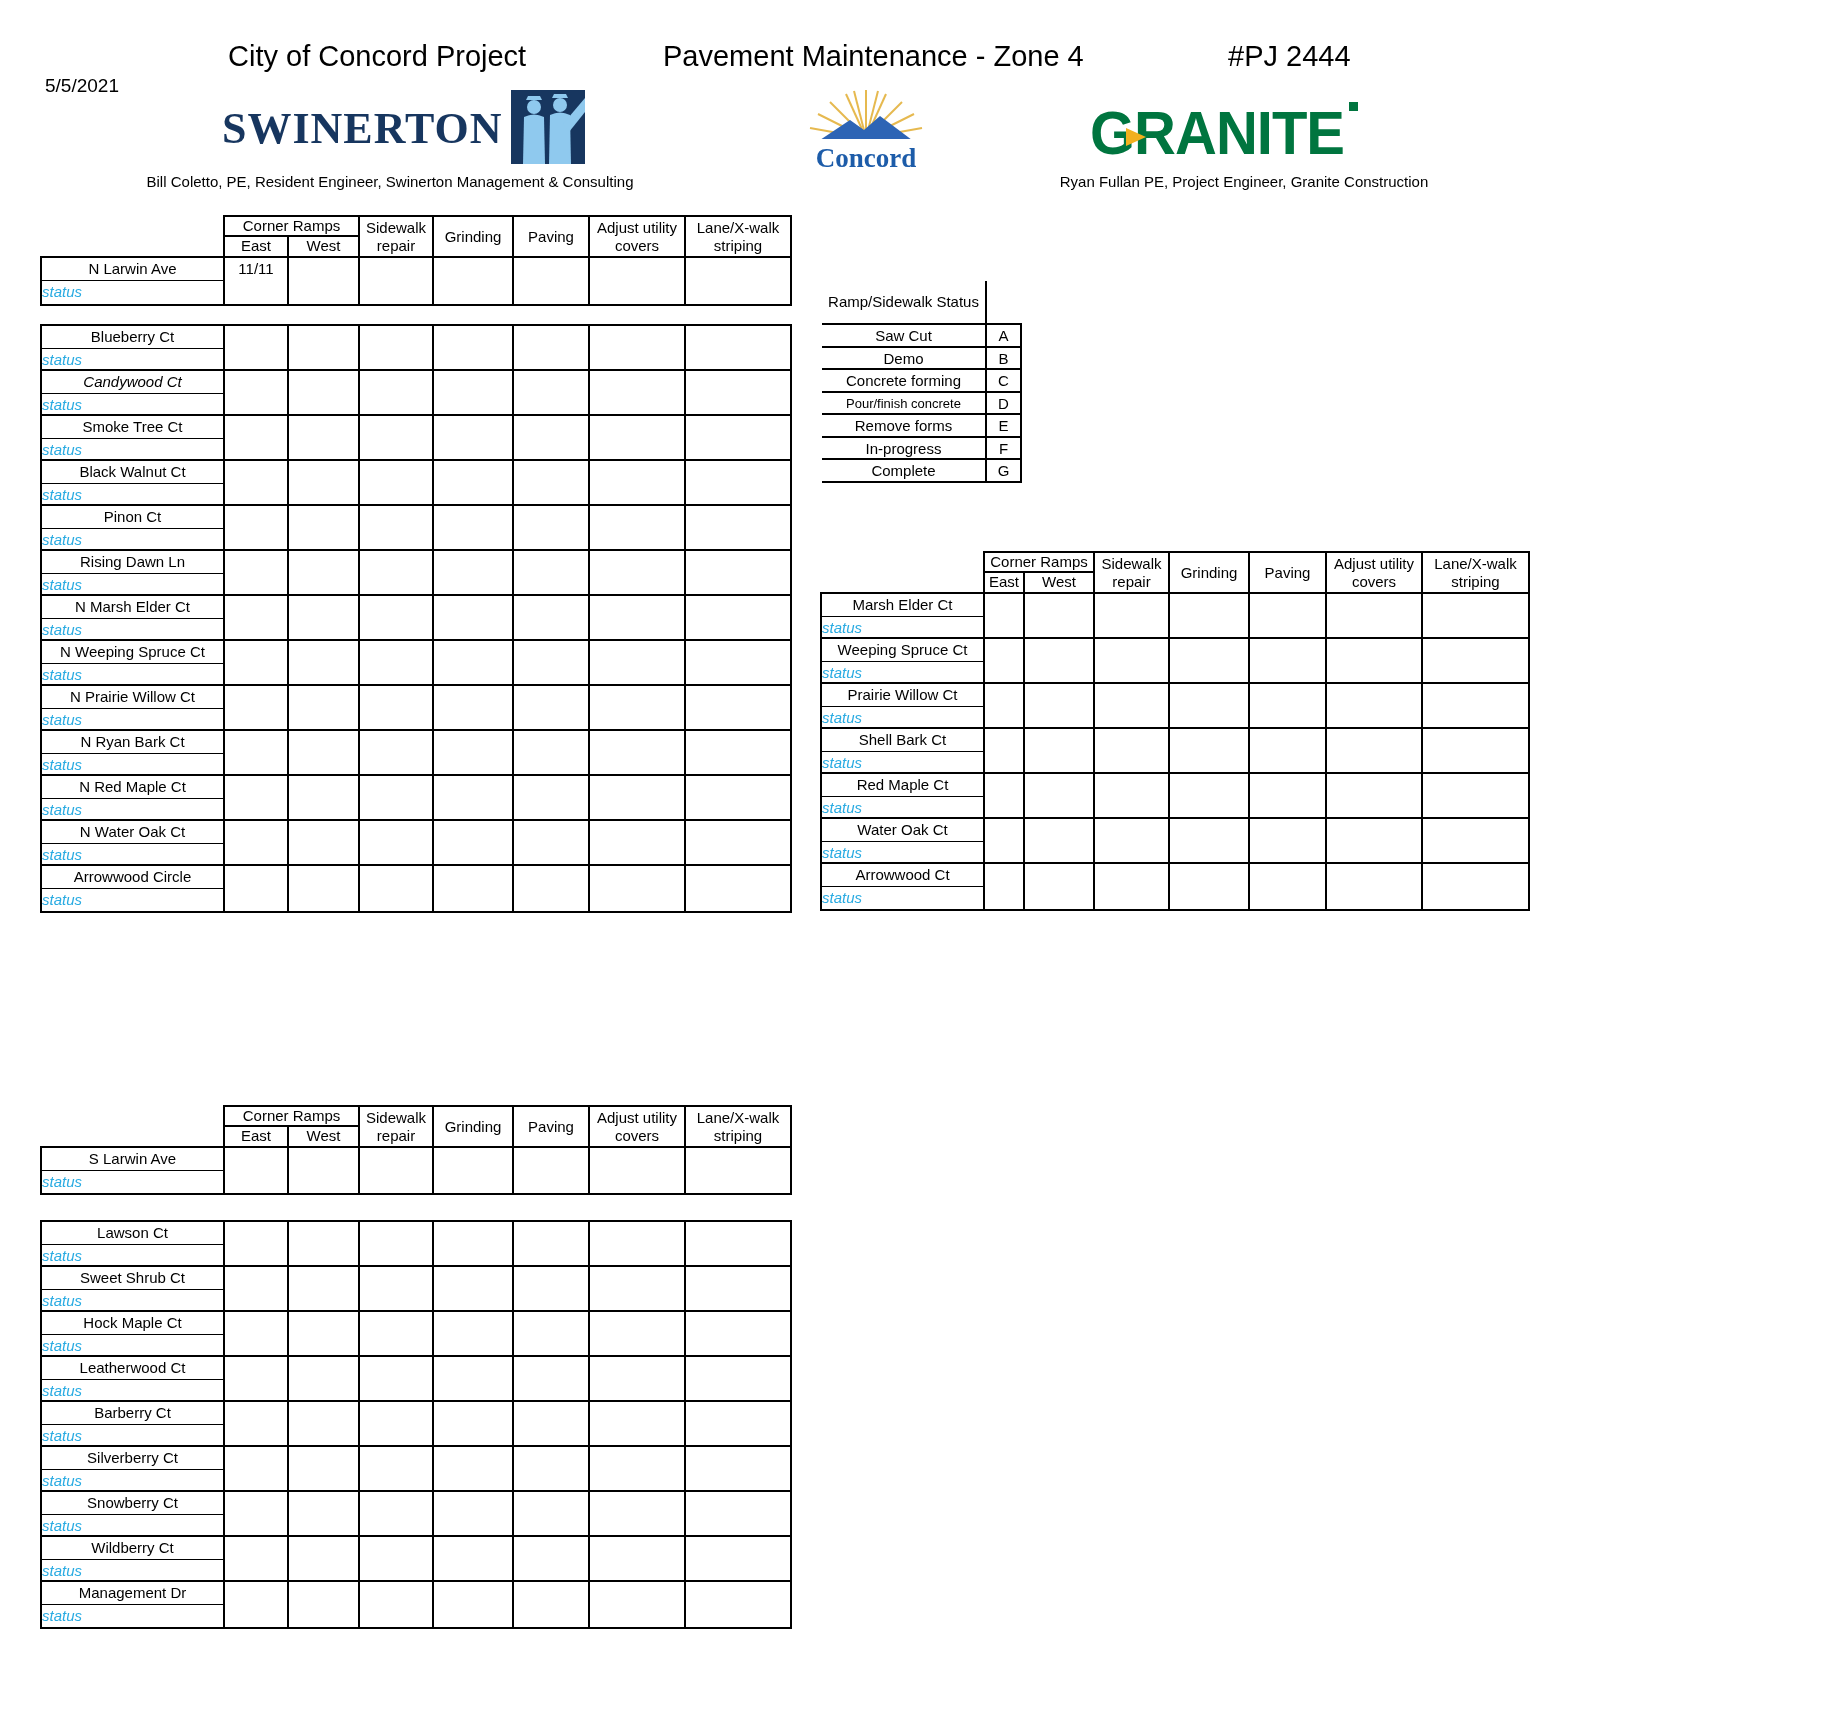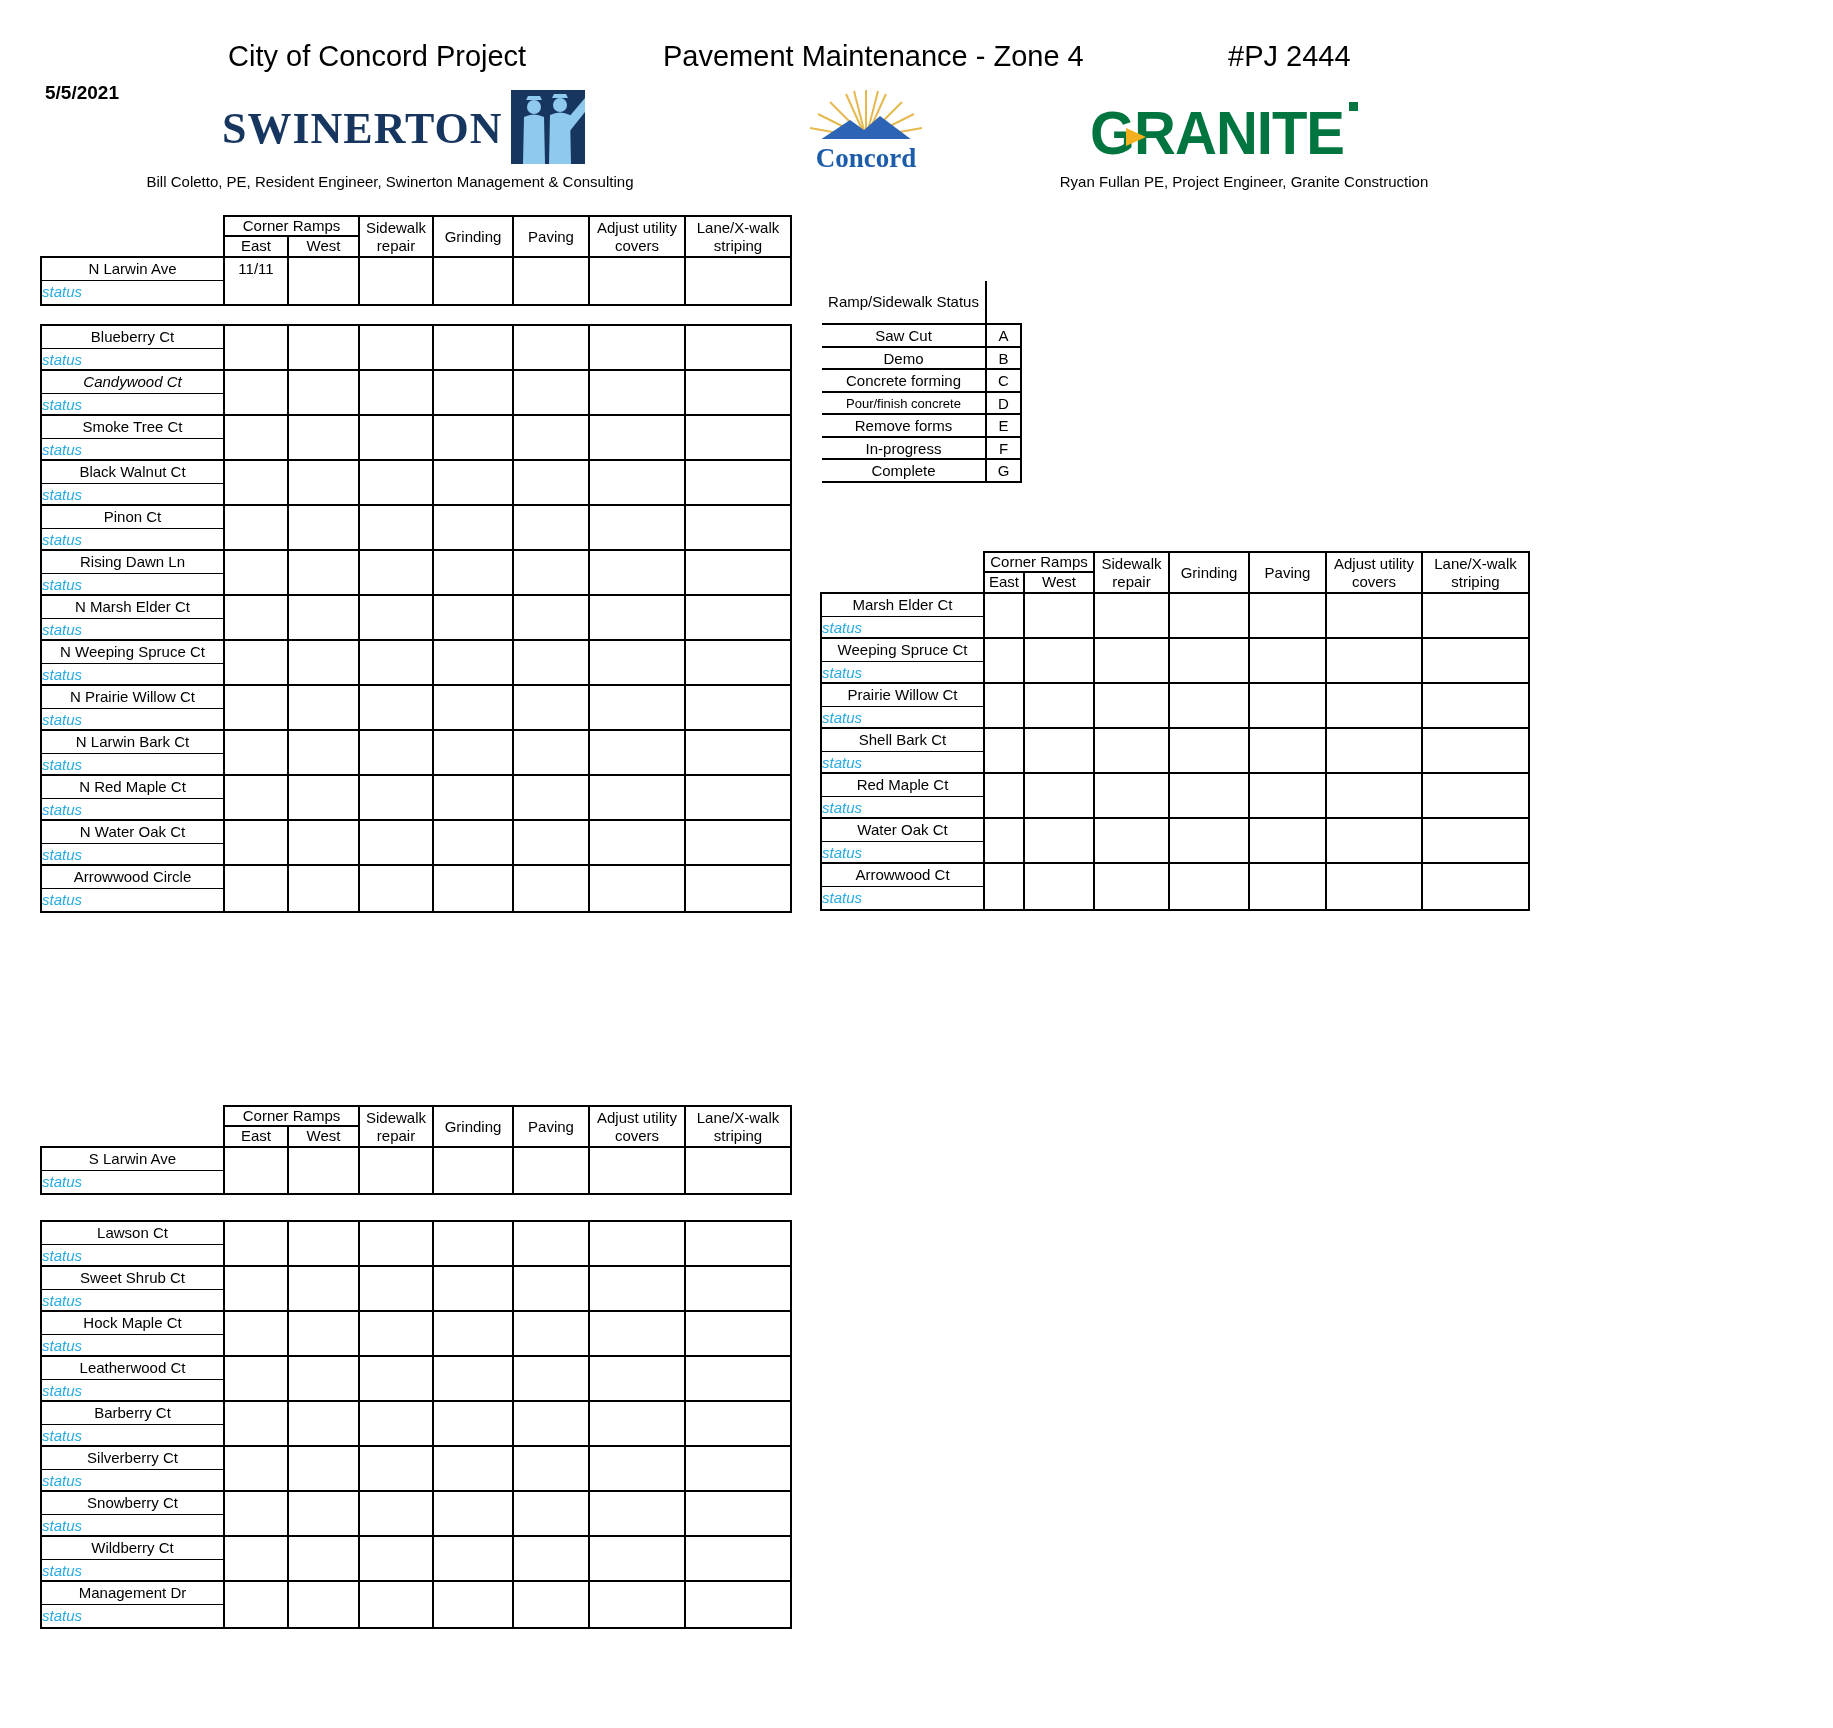--- a/index.html
+++ b/index.html
@@ -58,7 +58,7 @@
 
 <div id="canvas">
 
-  <div class="abs date" style="left:45px;top:82px;font-weight:bold;">5/5/2021</div>
+  <div class="abs date" style="left:45px;top:75px;">5/5/2021</div>
   <div class="abs big-title" style="left:228px;top:40px;">City of Concord Project</div>
   <div class="abs big-title" style="left:663px;top:40px;">Pavement Maintenance - Zone 4</div>
   <div class="abs big-title" style="left:1228px;top:40px;">#PJ 2444</div>

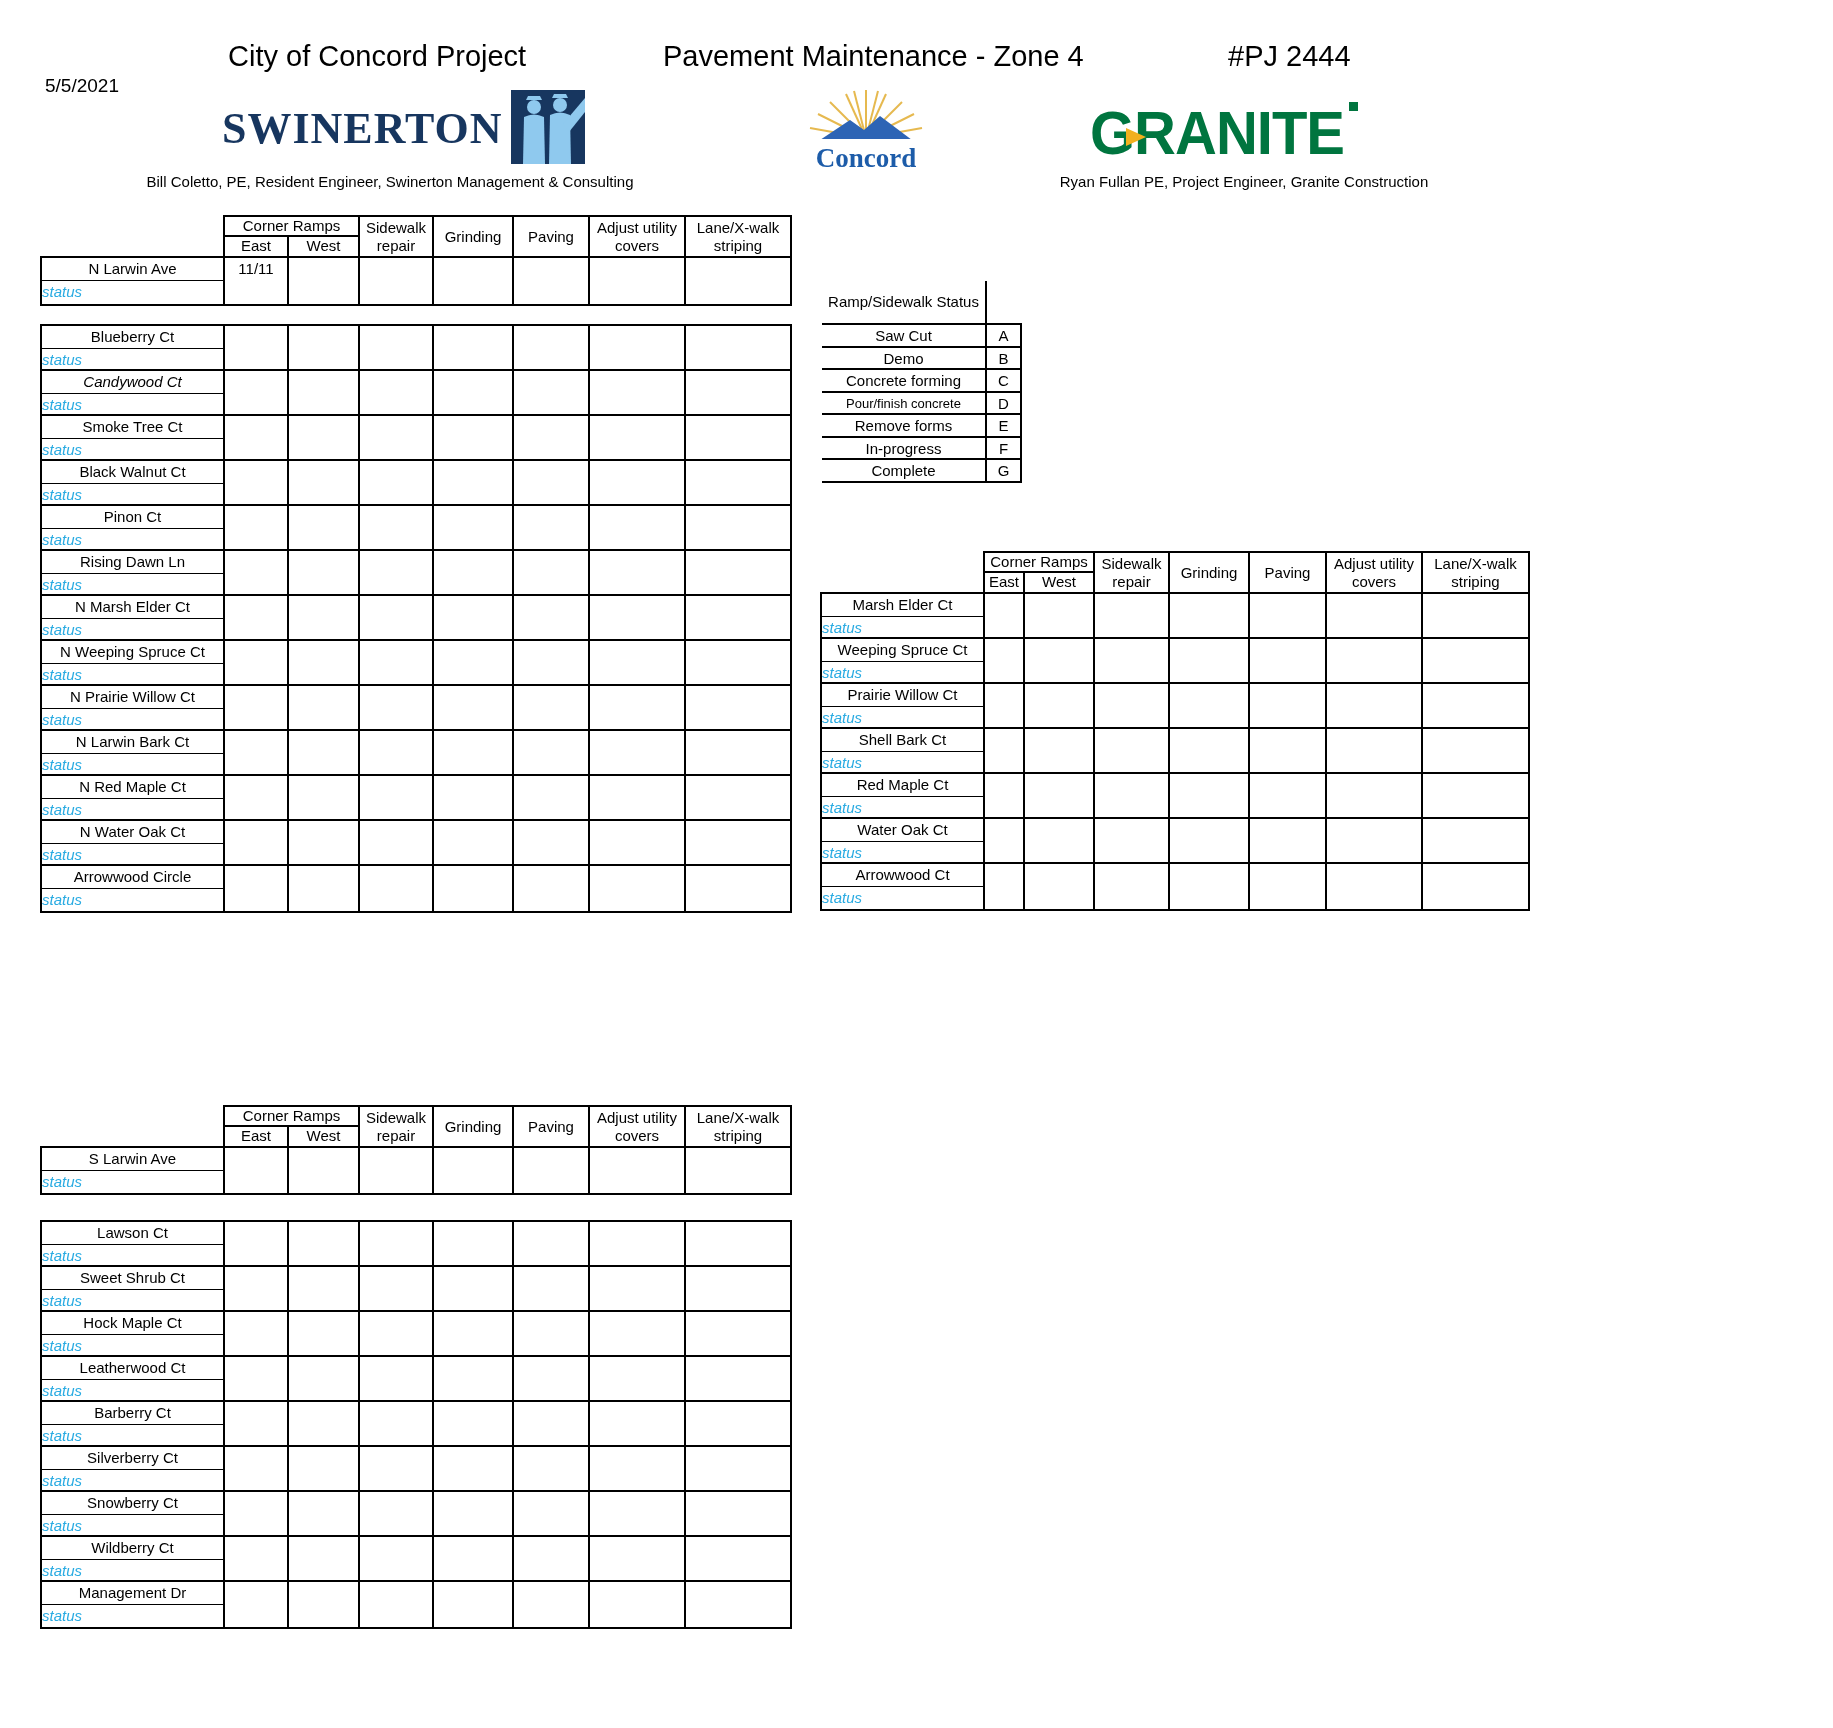--- a/index.html
+++ b/index.html
@@ -217,7 +217,7 @@
       <div class="cell val" style="grid-area: 17 / 6 / span 2;"></div>
       <div class="cell val" style="grid-area: 17 / 7 / span 2;"></div>
       <div class="cell val no-r" style="grid-area: 17 / 8 / span 2;"></div>
-      <div class="cell name" style="grid-area: 19 / 1;">N Larwin Bark Ct</div>
+      <div class="cell name" style="grid-area: 19 / 1;">N Ryan Bark Ct</div>
       <div class="cell status" style="grid-area: 20 / 1;">status</div>
       <div class="cell val" style="grid-area: 19 / 2 / span 2;"></div>
       <div class="cell val" style="grid-area: 19 / 3 / span 2;"></div>

